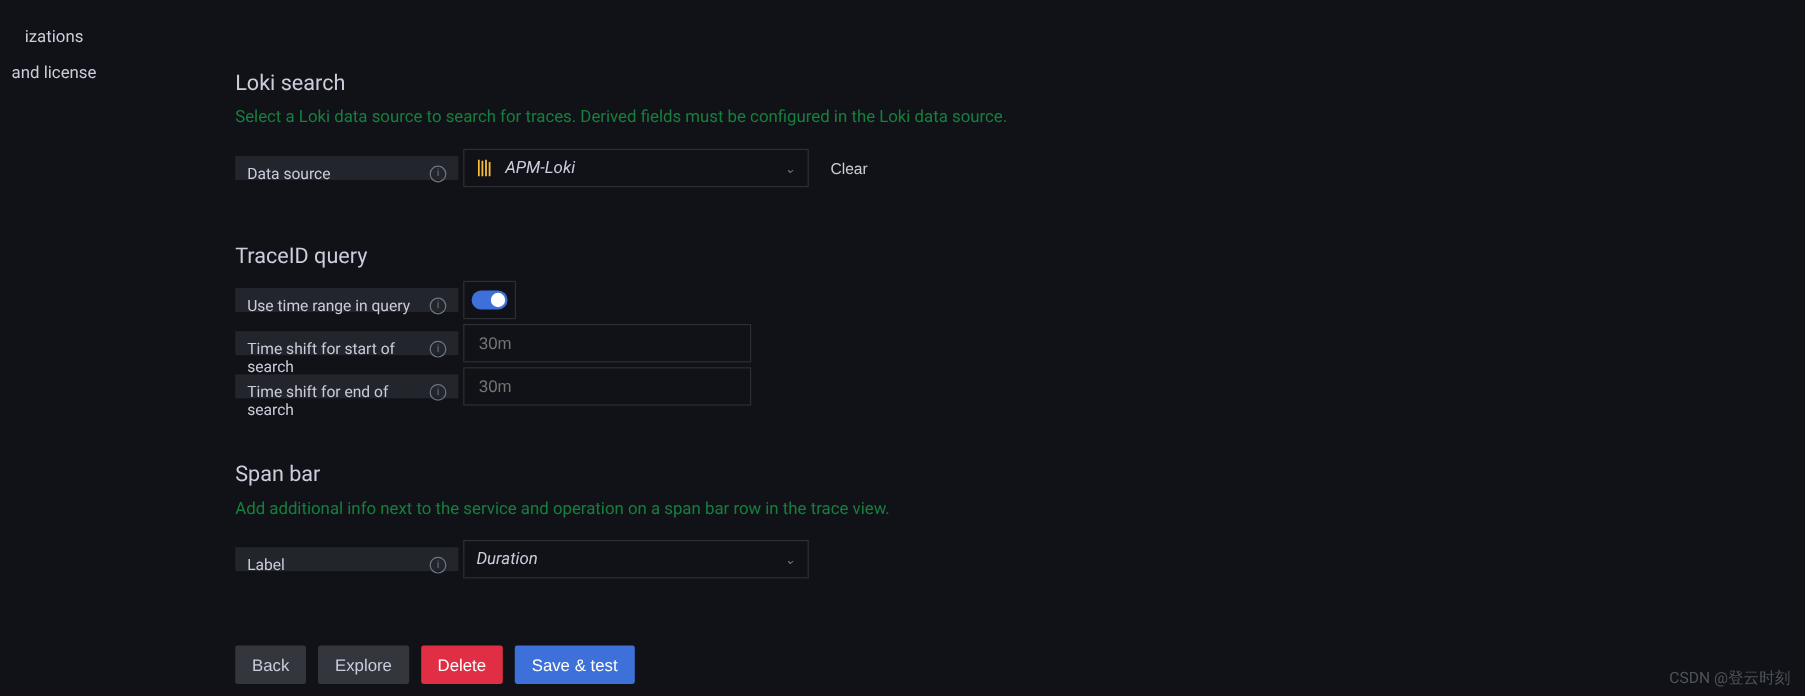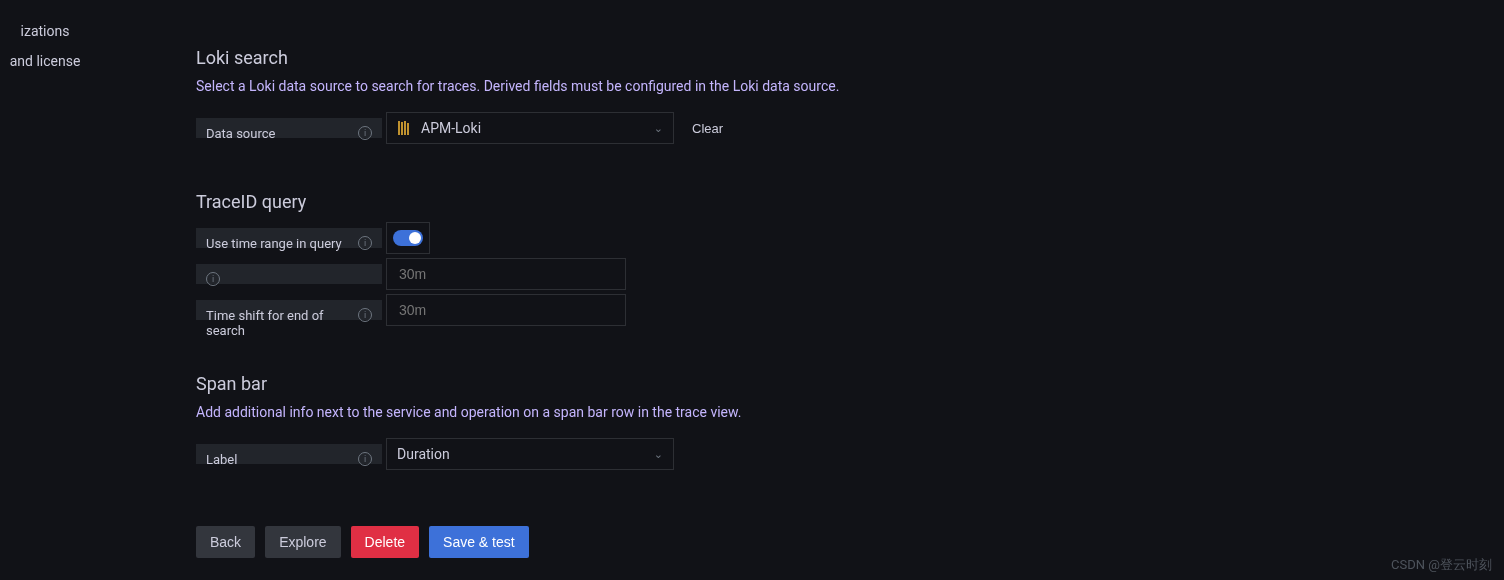--- a/index.html
+++ b/index.html
@@ -37,7 +37,7 @@
     .main {
       flex: 1;
       padding-left: 106px;
-      padding-top: 0;
+      padding-top: 12px;
     }
     .section-title {
       font-size: 18px;

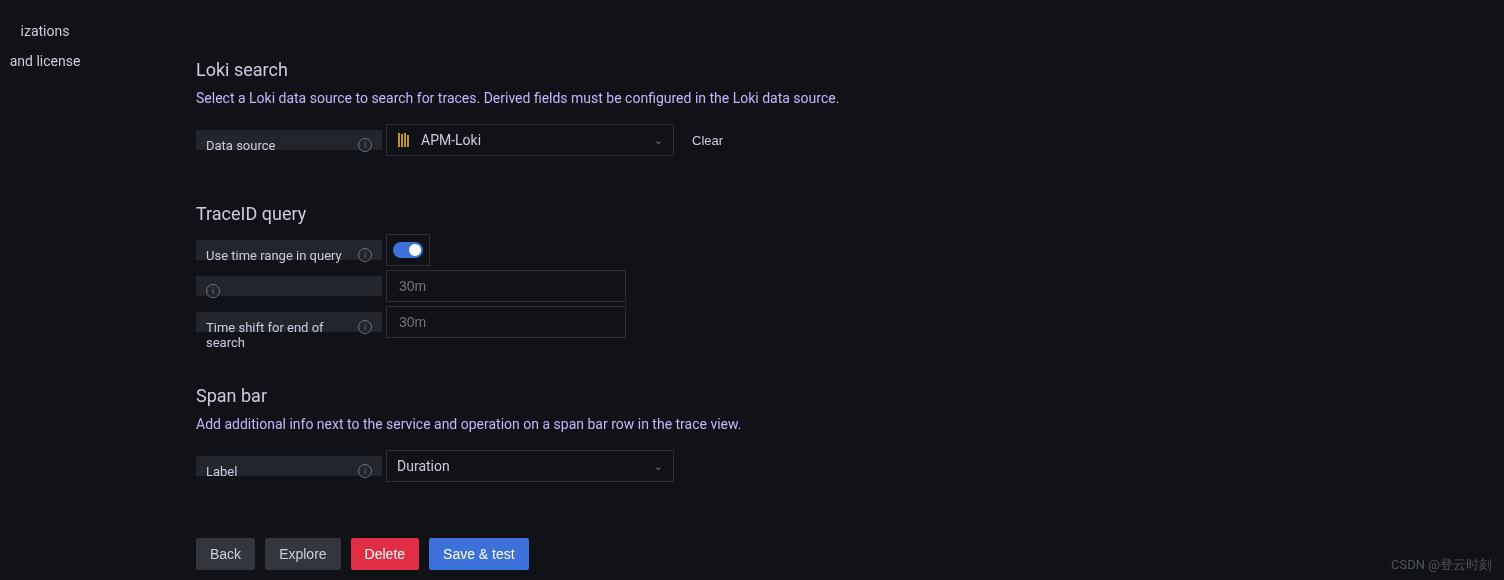--- a/index.html
+++ b/index.html
@@ -50,7 +50,7 @@
       margin-top: 47px;
     }
     .section-desc {
-      color: #c4b5fd;
+      color: #15803d;
       font-size: 14px;
       margin-bottom: 18px;
     }

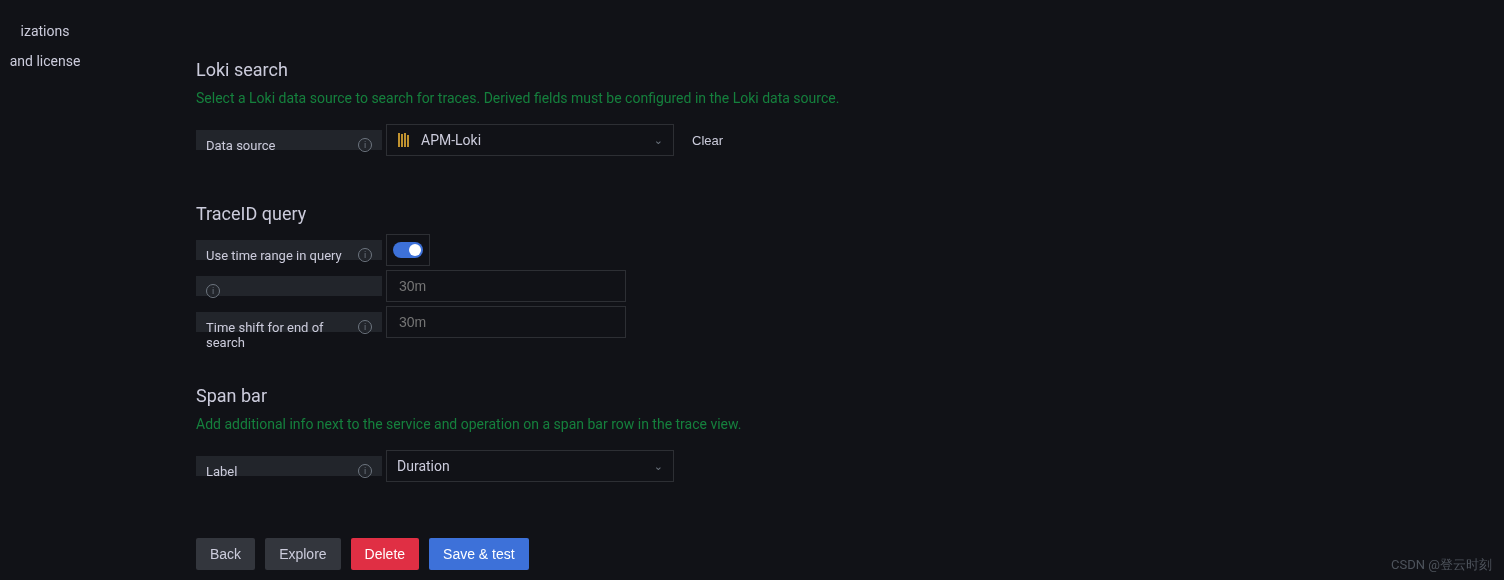--- a/index.html
+++ b/index.html
@@ -94,6 +94,7 @@
       margin-left: 4px;
       cursor: pointer;
       justify-content: space-between;
+      font-style: italic;
     }
     .select-content {
       display: flex;

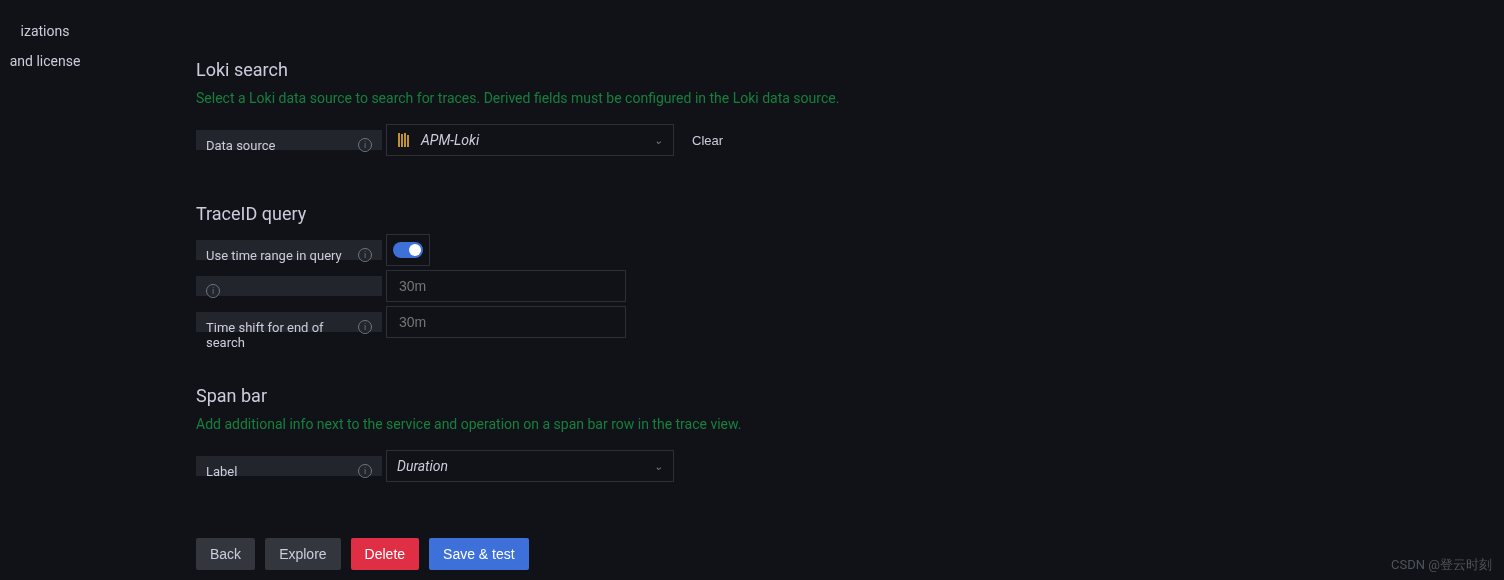--- a/index.html
+++ b/index.html
@@ -242,6 +242,7 @@
     </div>
     <div class="field-row">
       <div class="field-label">
+        <span>Time shift for start of search</span>
         <span class="info-icon">i</span>
       </div>
       <input class="input-box" placeholder="30m" style="">

